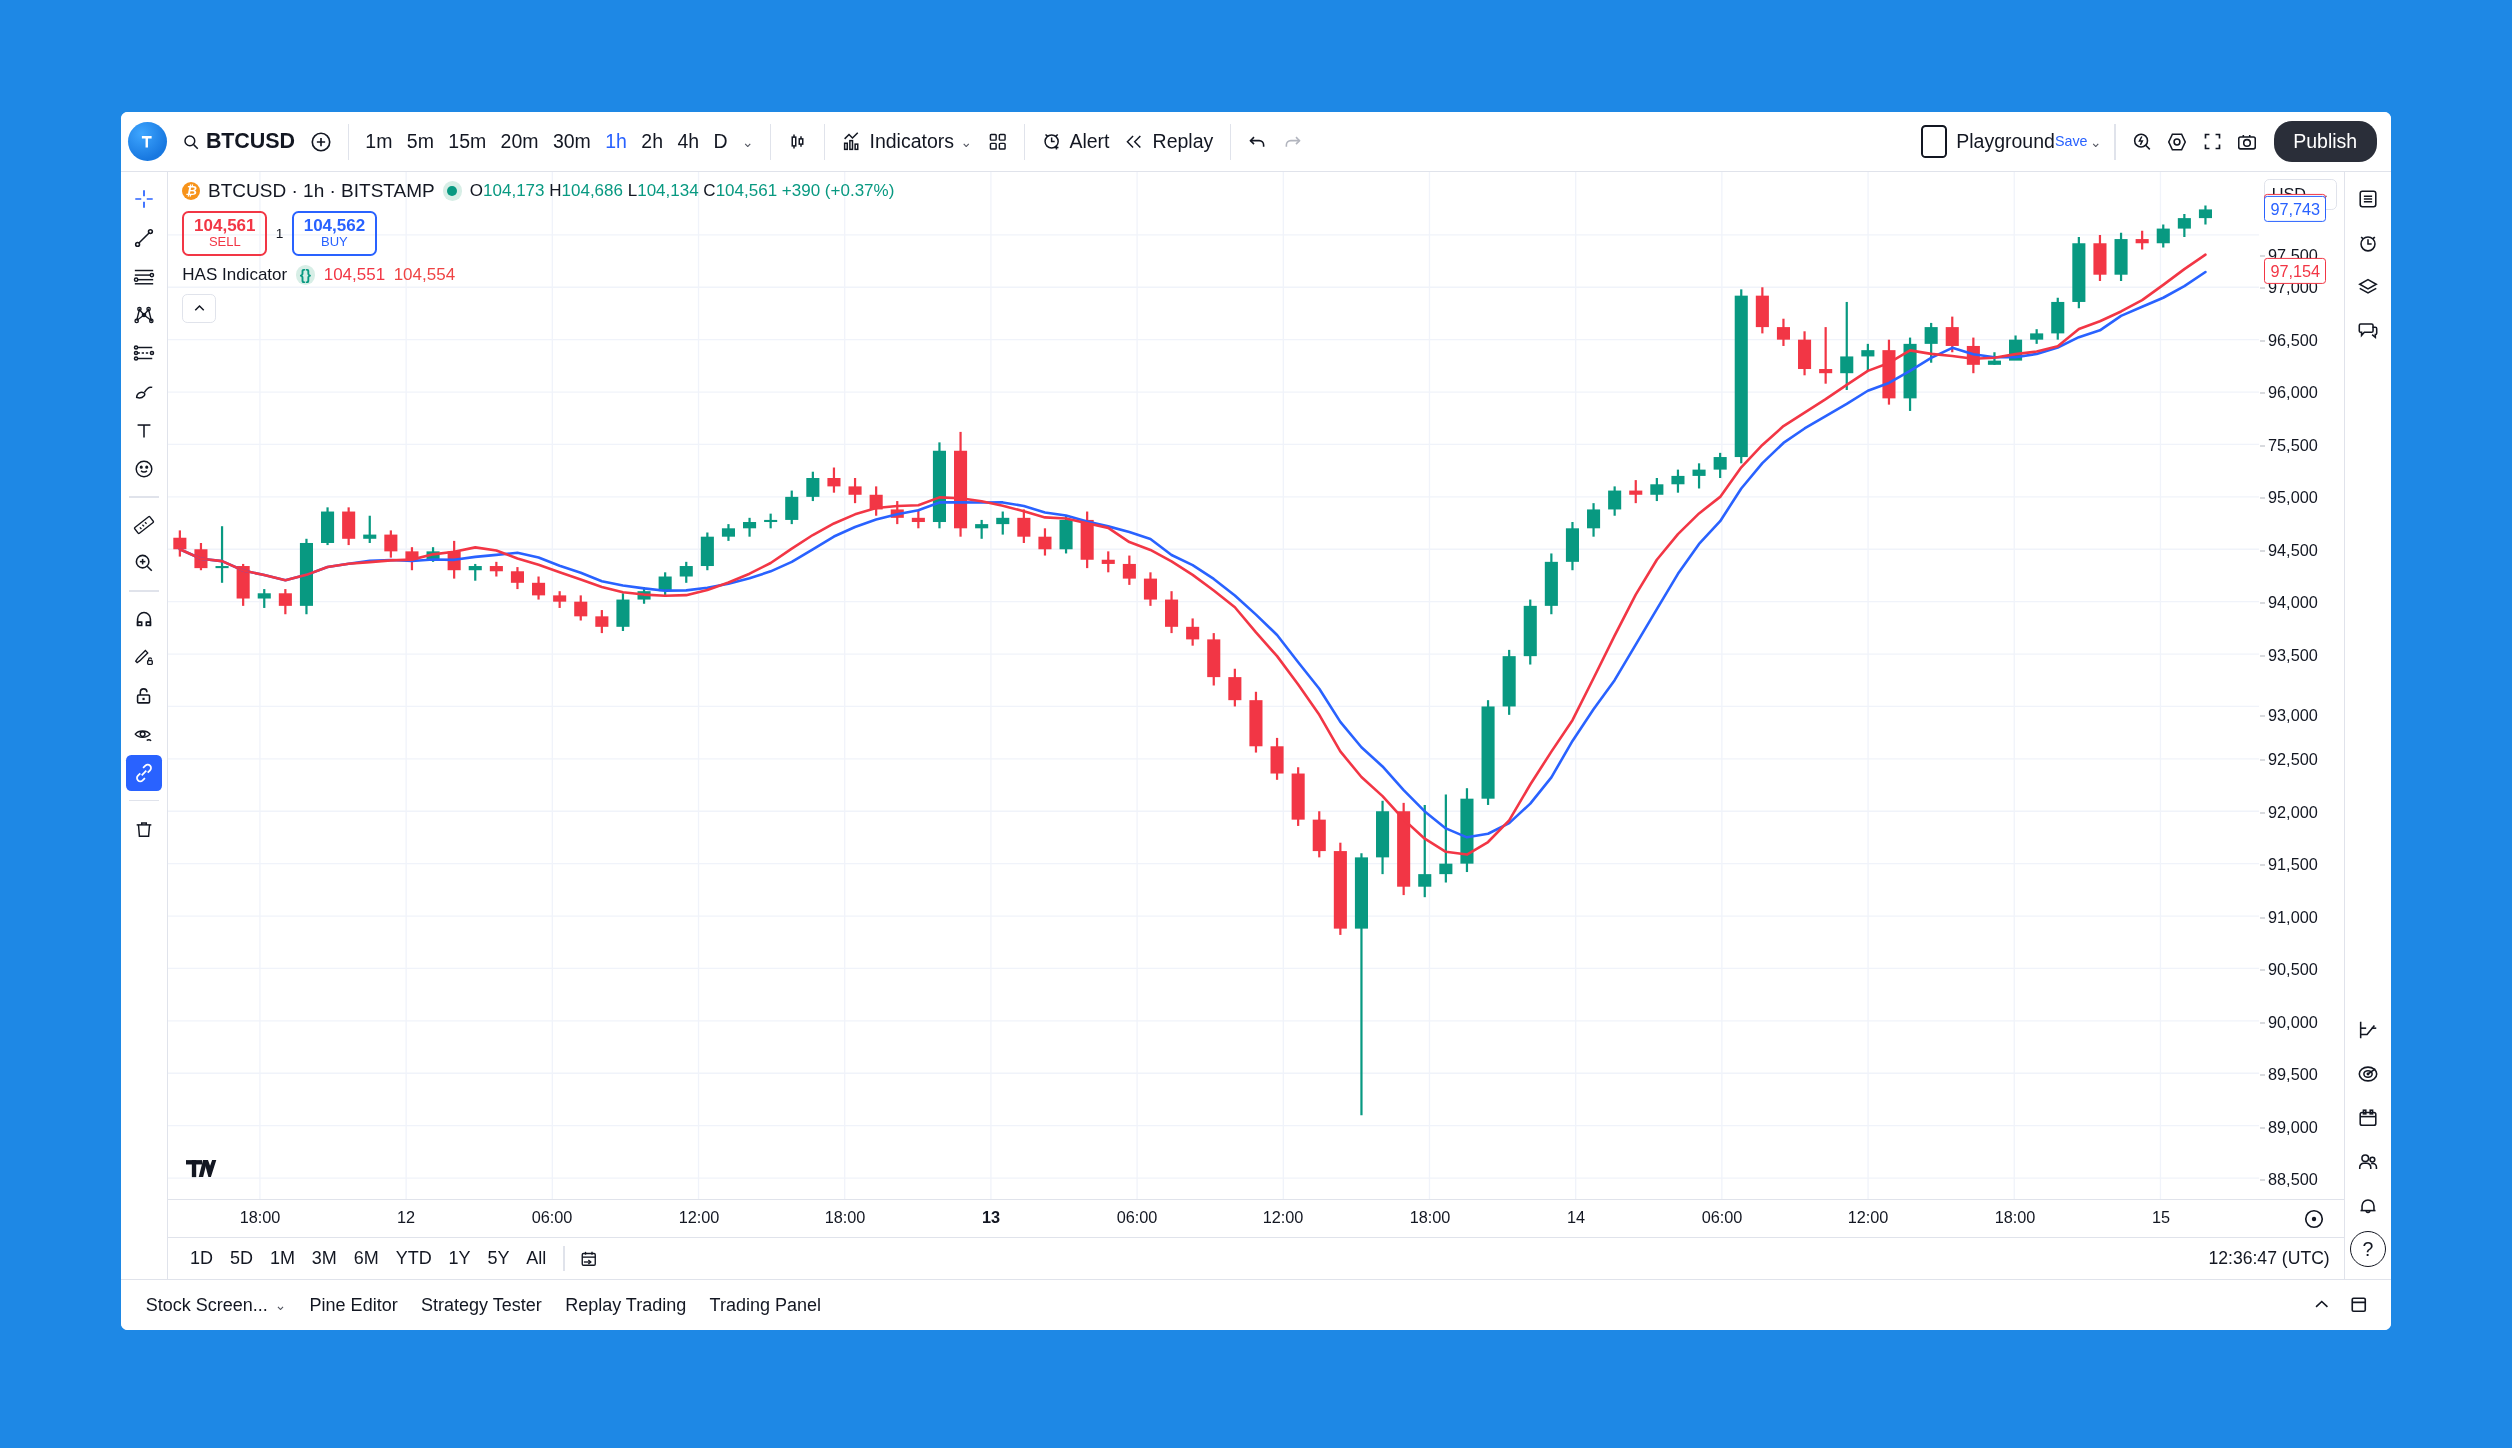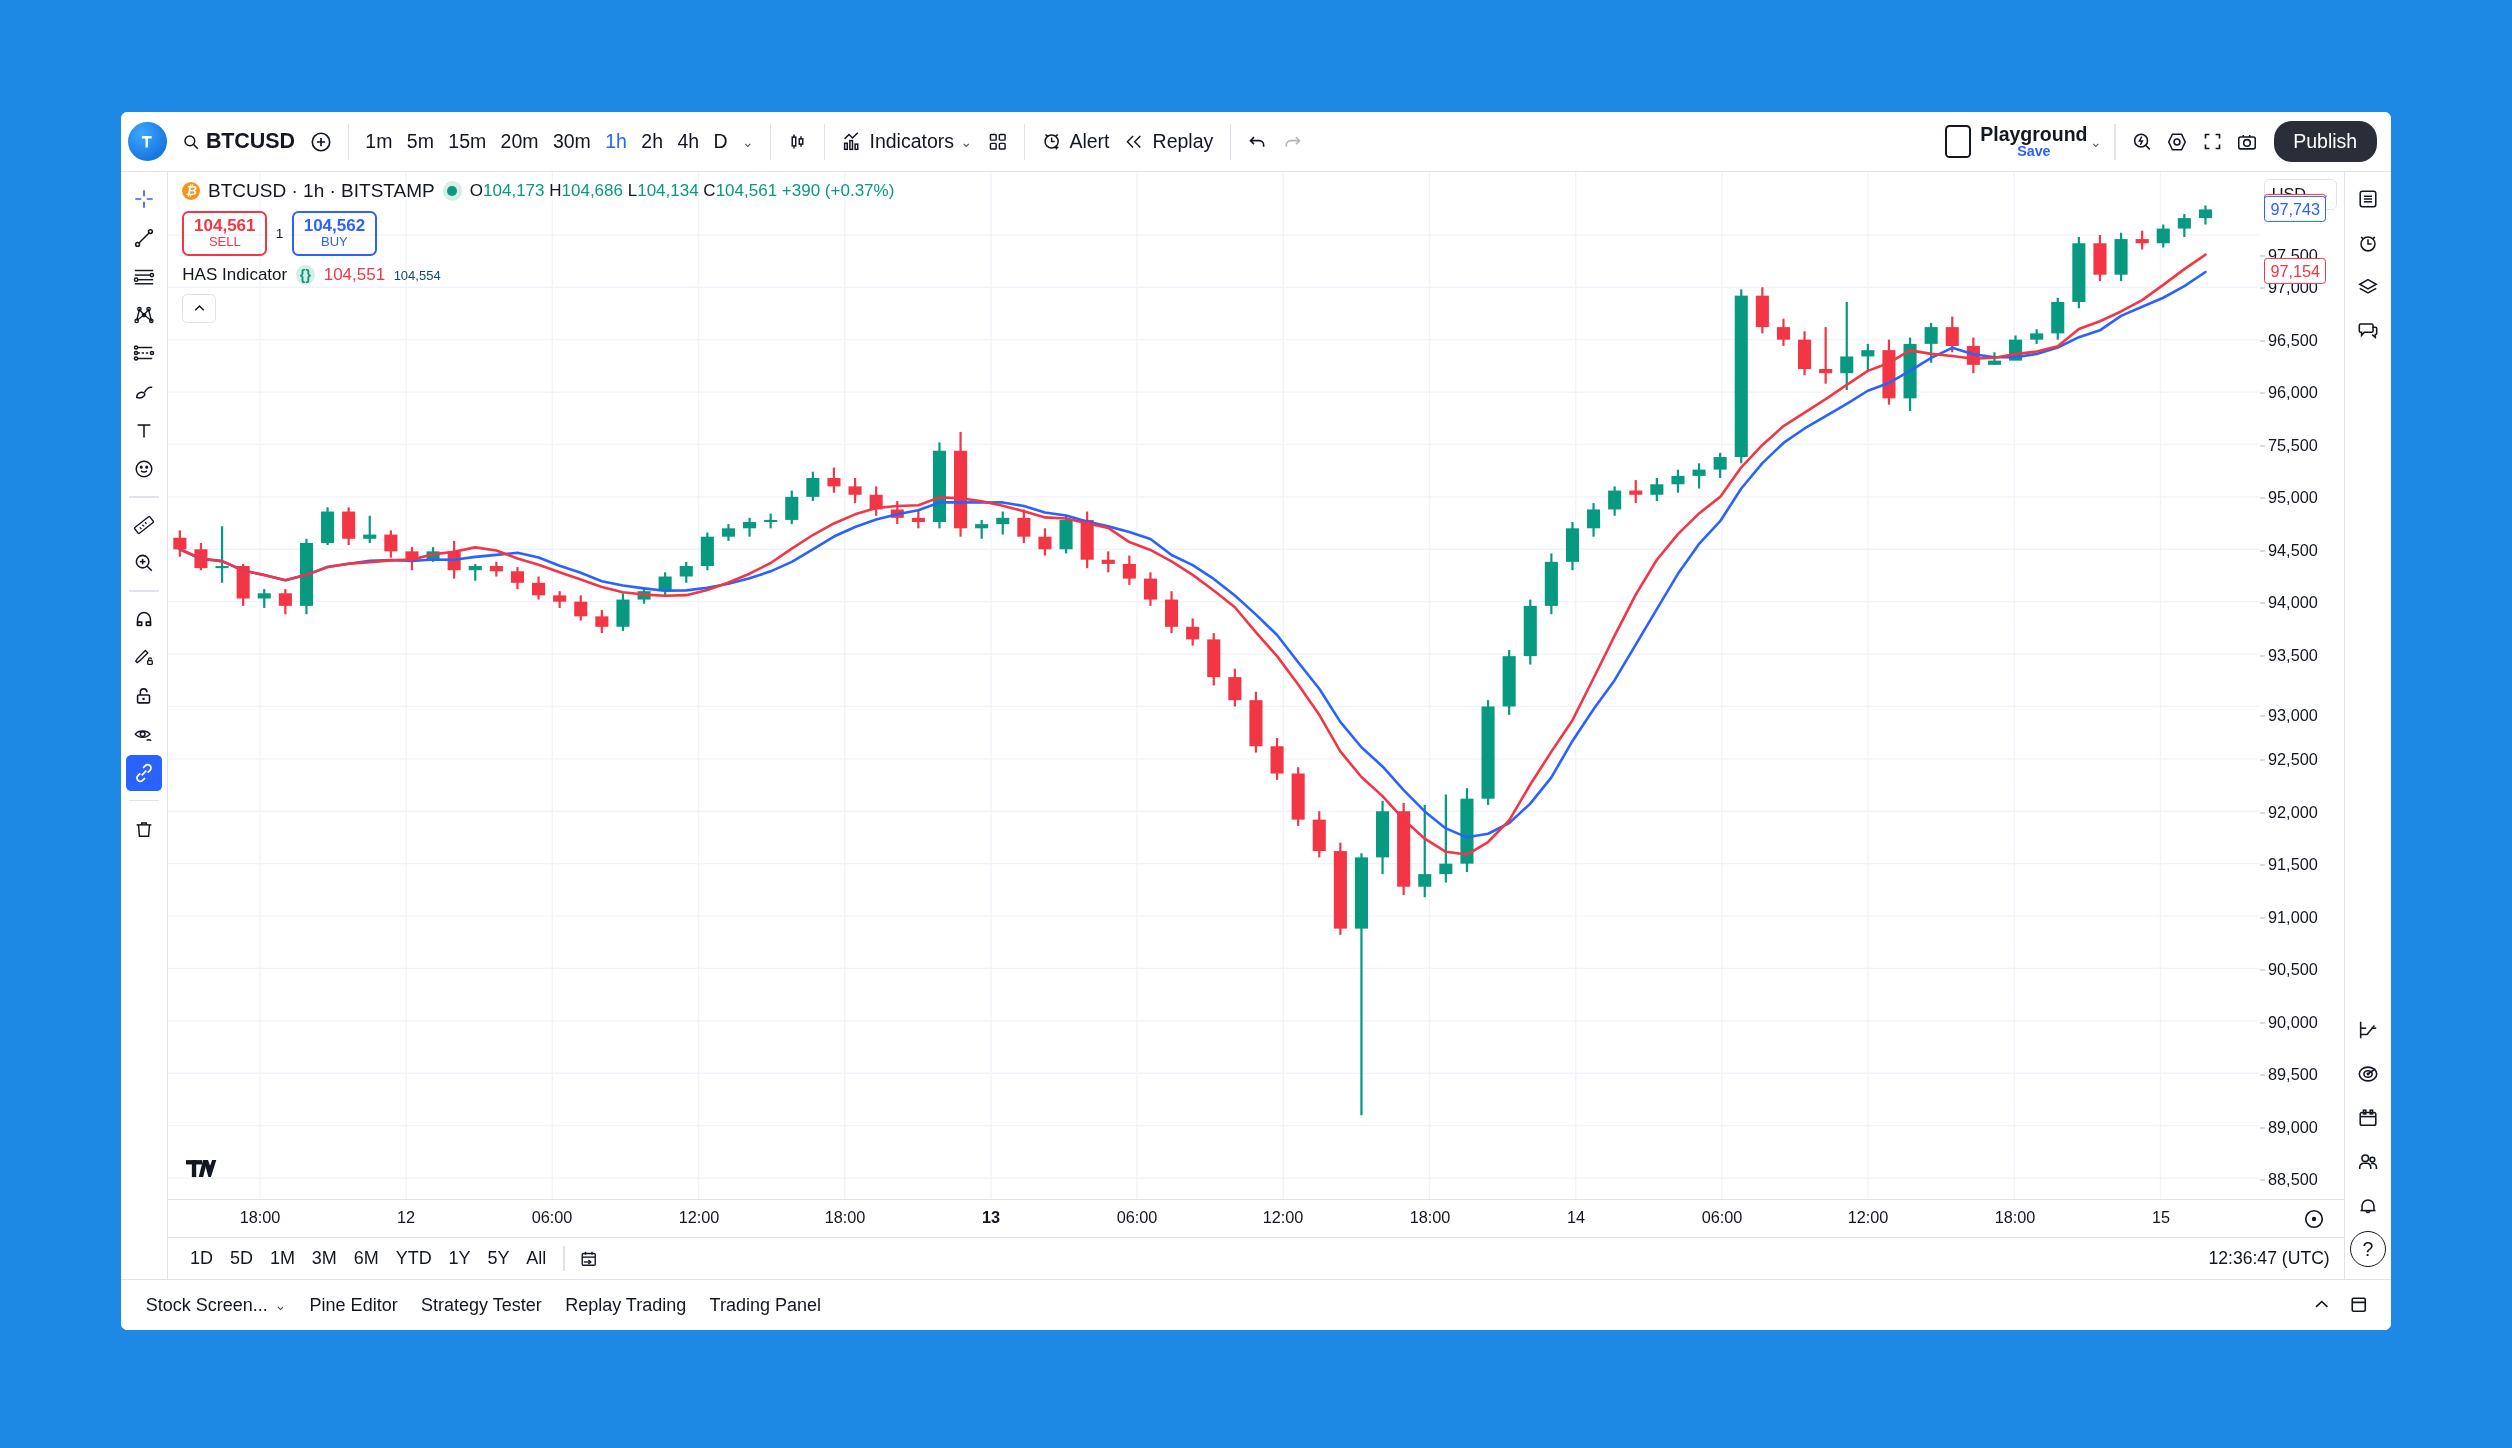--- a/index.html
+++ b/index.html
@@ -63,7 +63,7 @@
   .layout-box {
     width: 26px; height: 33px; border: 2px solid #131722; border-radius: 4.6px;
   }
-  .pg-wrap { display:flex; flex-direction: column; align-items:center; line-height:1.05; cursor:pointer; padding: 2.6px 5.2px; border-radius:5.2px;font-weight:bold;}
+  .pg-wrap { display:flex; align-items:center; line-height:1.05; cursor:pointer; padding: 2.6px 5.2px; border-radius:5.2px;}
   .pg-name { font-size: 19.5px; color:#131722; }
   .pg-save { font-size: 14.3px; color:#2962FF; }
   .publish-btn {

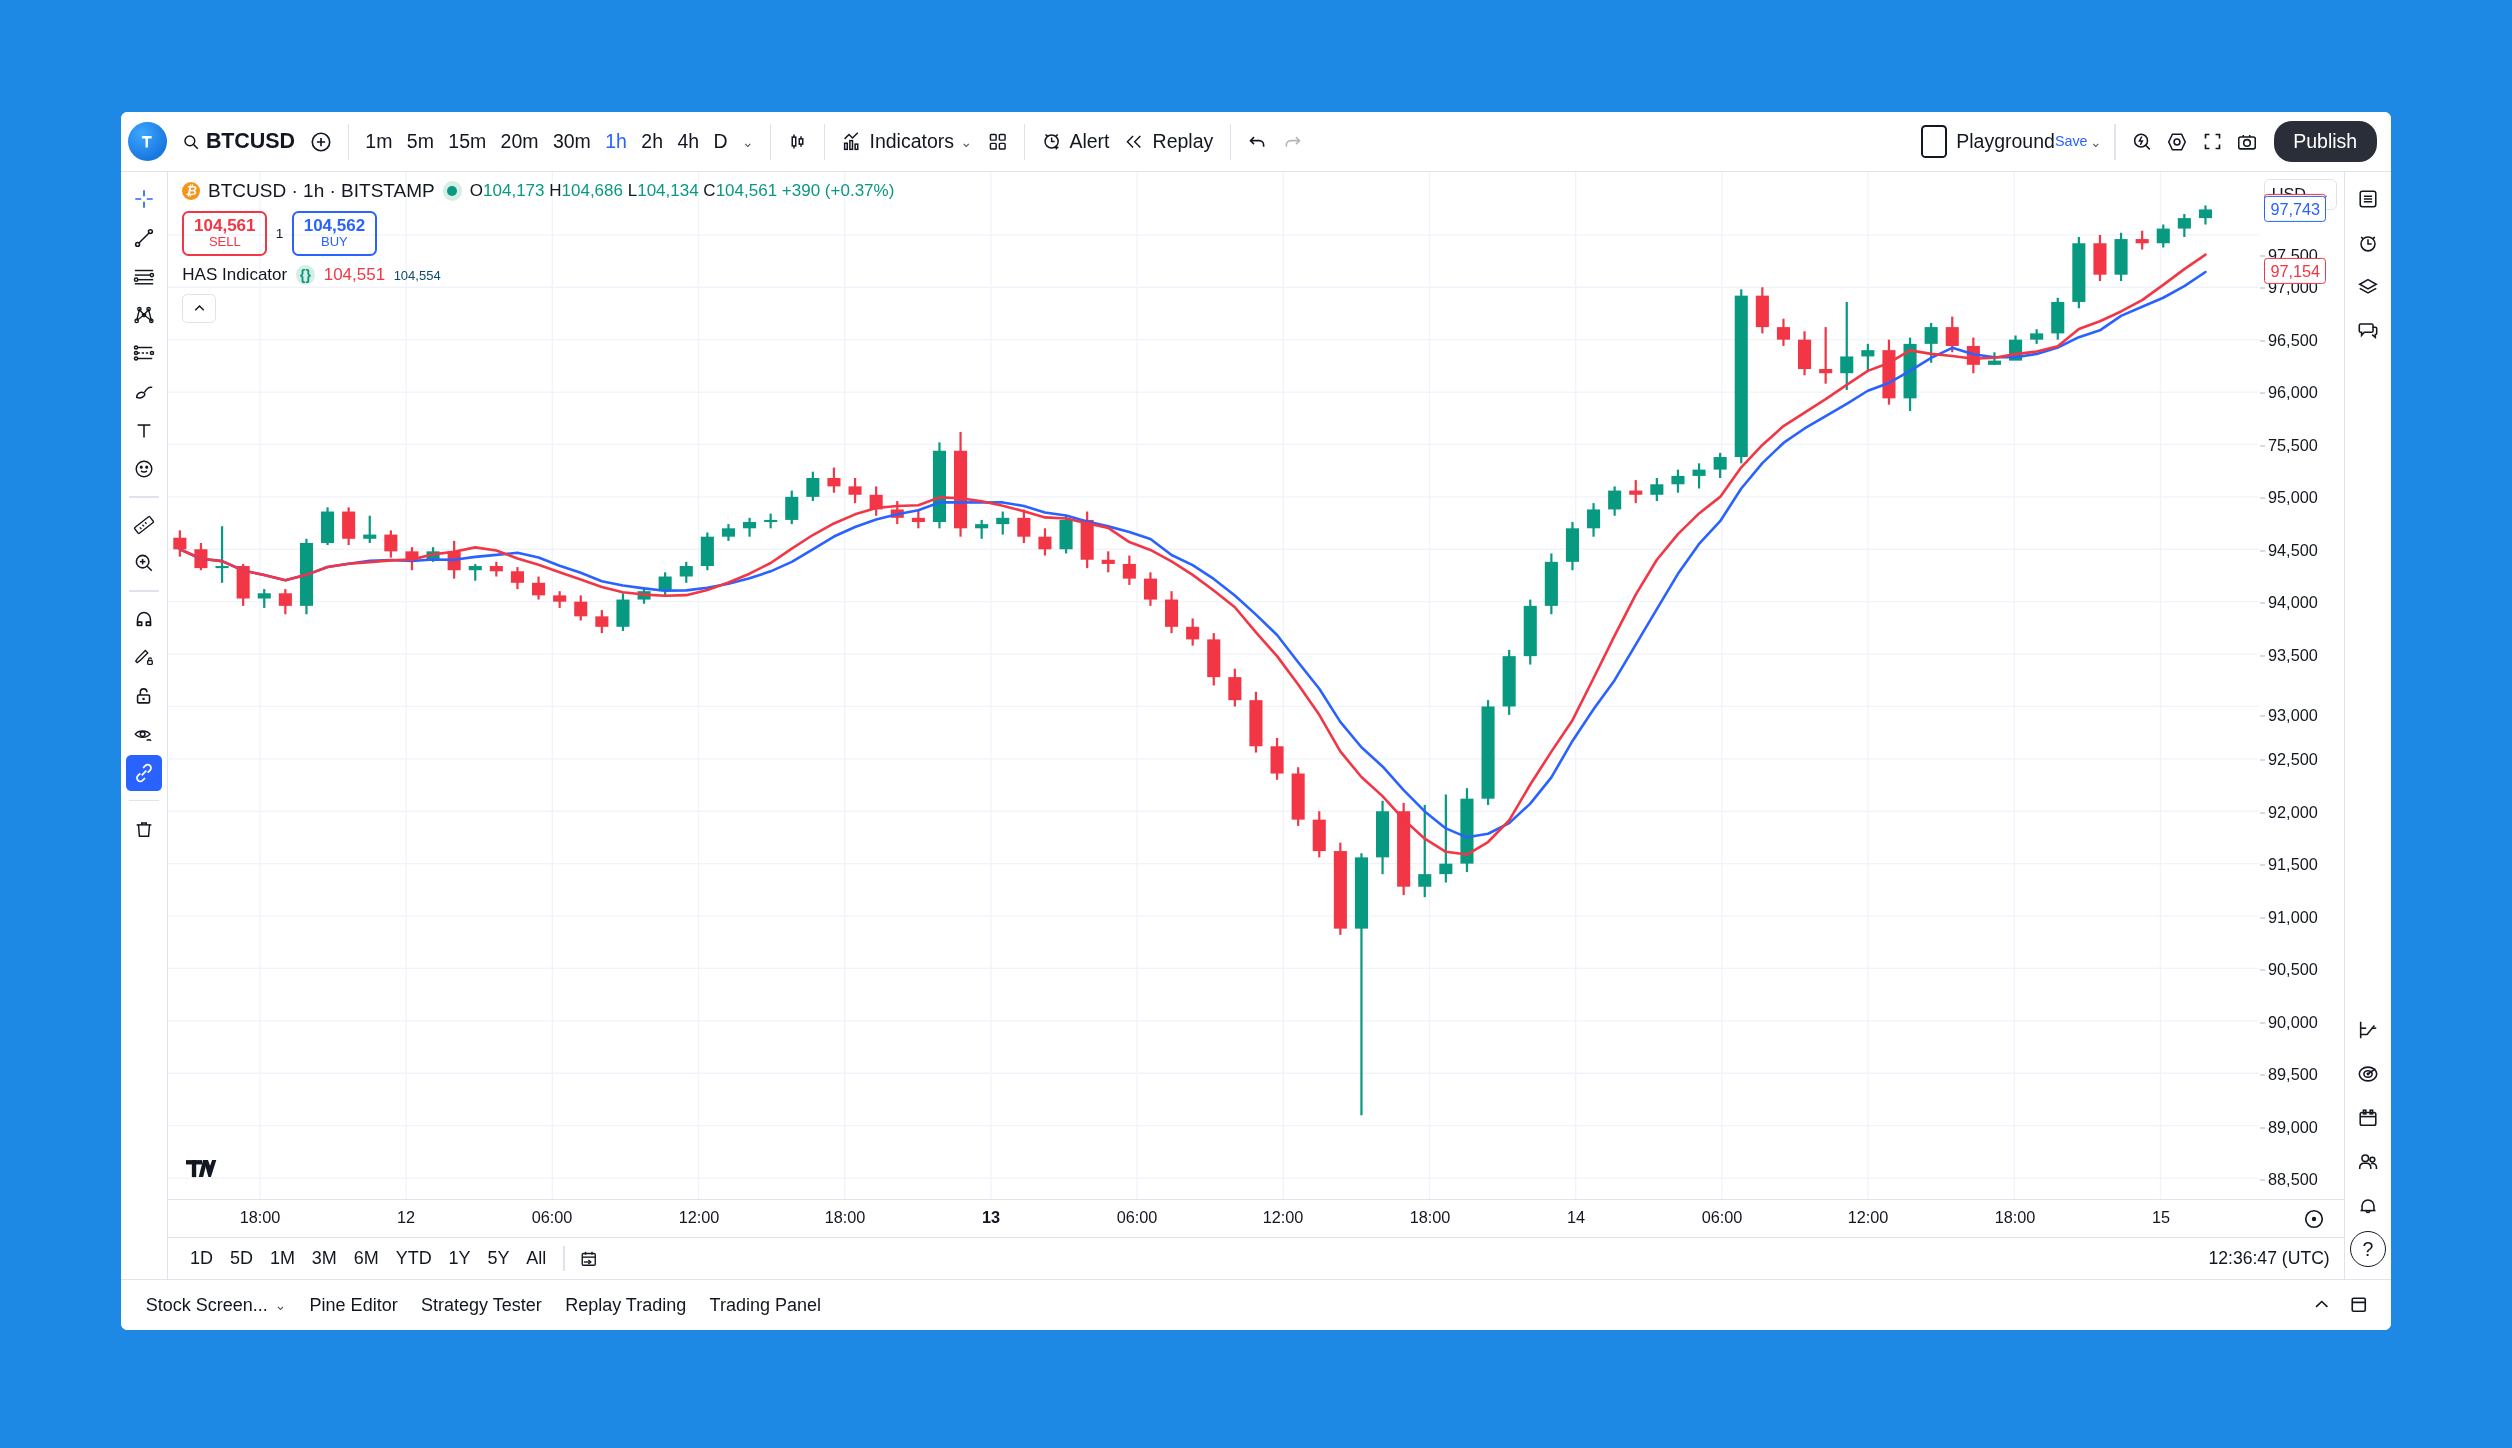--- a/index.html
+++ b/index.html
@@ -127,7 +127,7 @@
   .ind-name { font-size: 17px; color: #131722; }
   .braces { width: 19.5px; height:19.5px; border-radius:50%; background:#D7EEE6; display:flex;align-items:center;justify-content:center; font-size:14.3px; color:#089981; font-weight:700;}
   .ind-v1 { font-size: 17px; color: #F23645; }
-  .ind-v2 { font-size: 13px; color: #0c4a6e; }
+  .ind-v2 { font-size: 17px; color: #ef4444; }
   .collapse-btn {
     margin-top: 9px; width: 34px; height: 29px; border: 1.3px solid #E0E3EB; border-radius: 5.2px;
     display:flex; align-items:center; justify-content:center; cursor:pointer; background:#fff;

